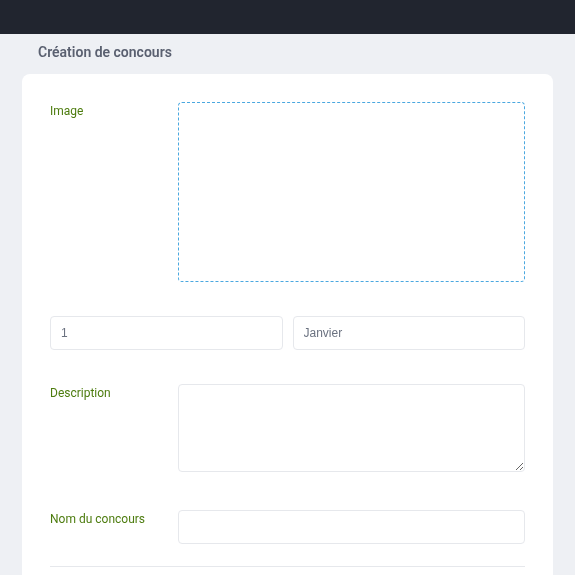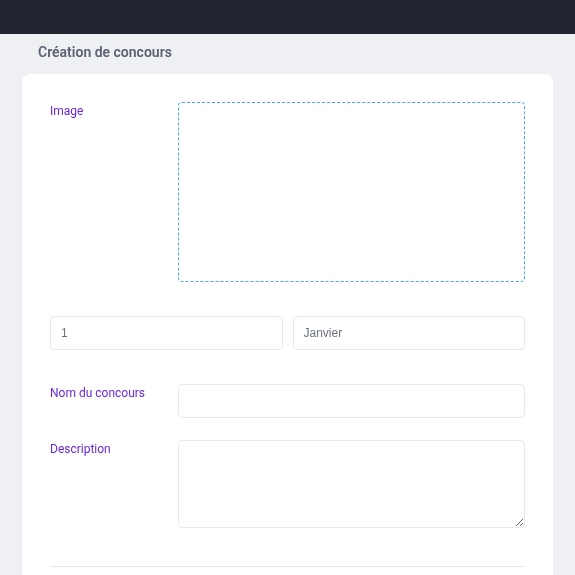--- a/index.html
+++ b/index.html
@@ -35,7 +35,7 @@
   width: 128px;
   flex-shrink: 0;
   font-size: 12px;
-  color: #6d28d9;
+  color: #4d7c0f;
   padding-top: 2px;
 }
 .field { flex: 1; }

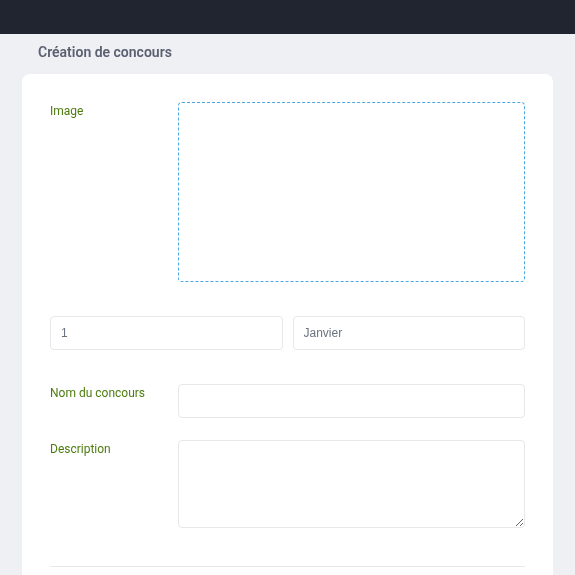--- a/index.html
+++ b/index.html
@@ -117,17 +117,17 @@
     </div>
   </div>
 
+  <div class="row">
+    <div class="label">Description</div>
+    <div class="field">
+      <textarea class="textarea" style=""></textarea>
+    </div>
+  </div>
+
   <div class="row tight">
     <div class="label">Nom du concours</div>
     <div class="field">
       <input class="input" type="text" value="" style="">
-    </div>
-  </div>
-
-  <div class="row">
-    <div class="label">Description</div>
-    <div class="field">
-      <textarea class="textarea" style=""></textarea>
     </div>
   </div>
 

